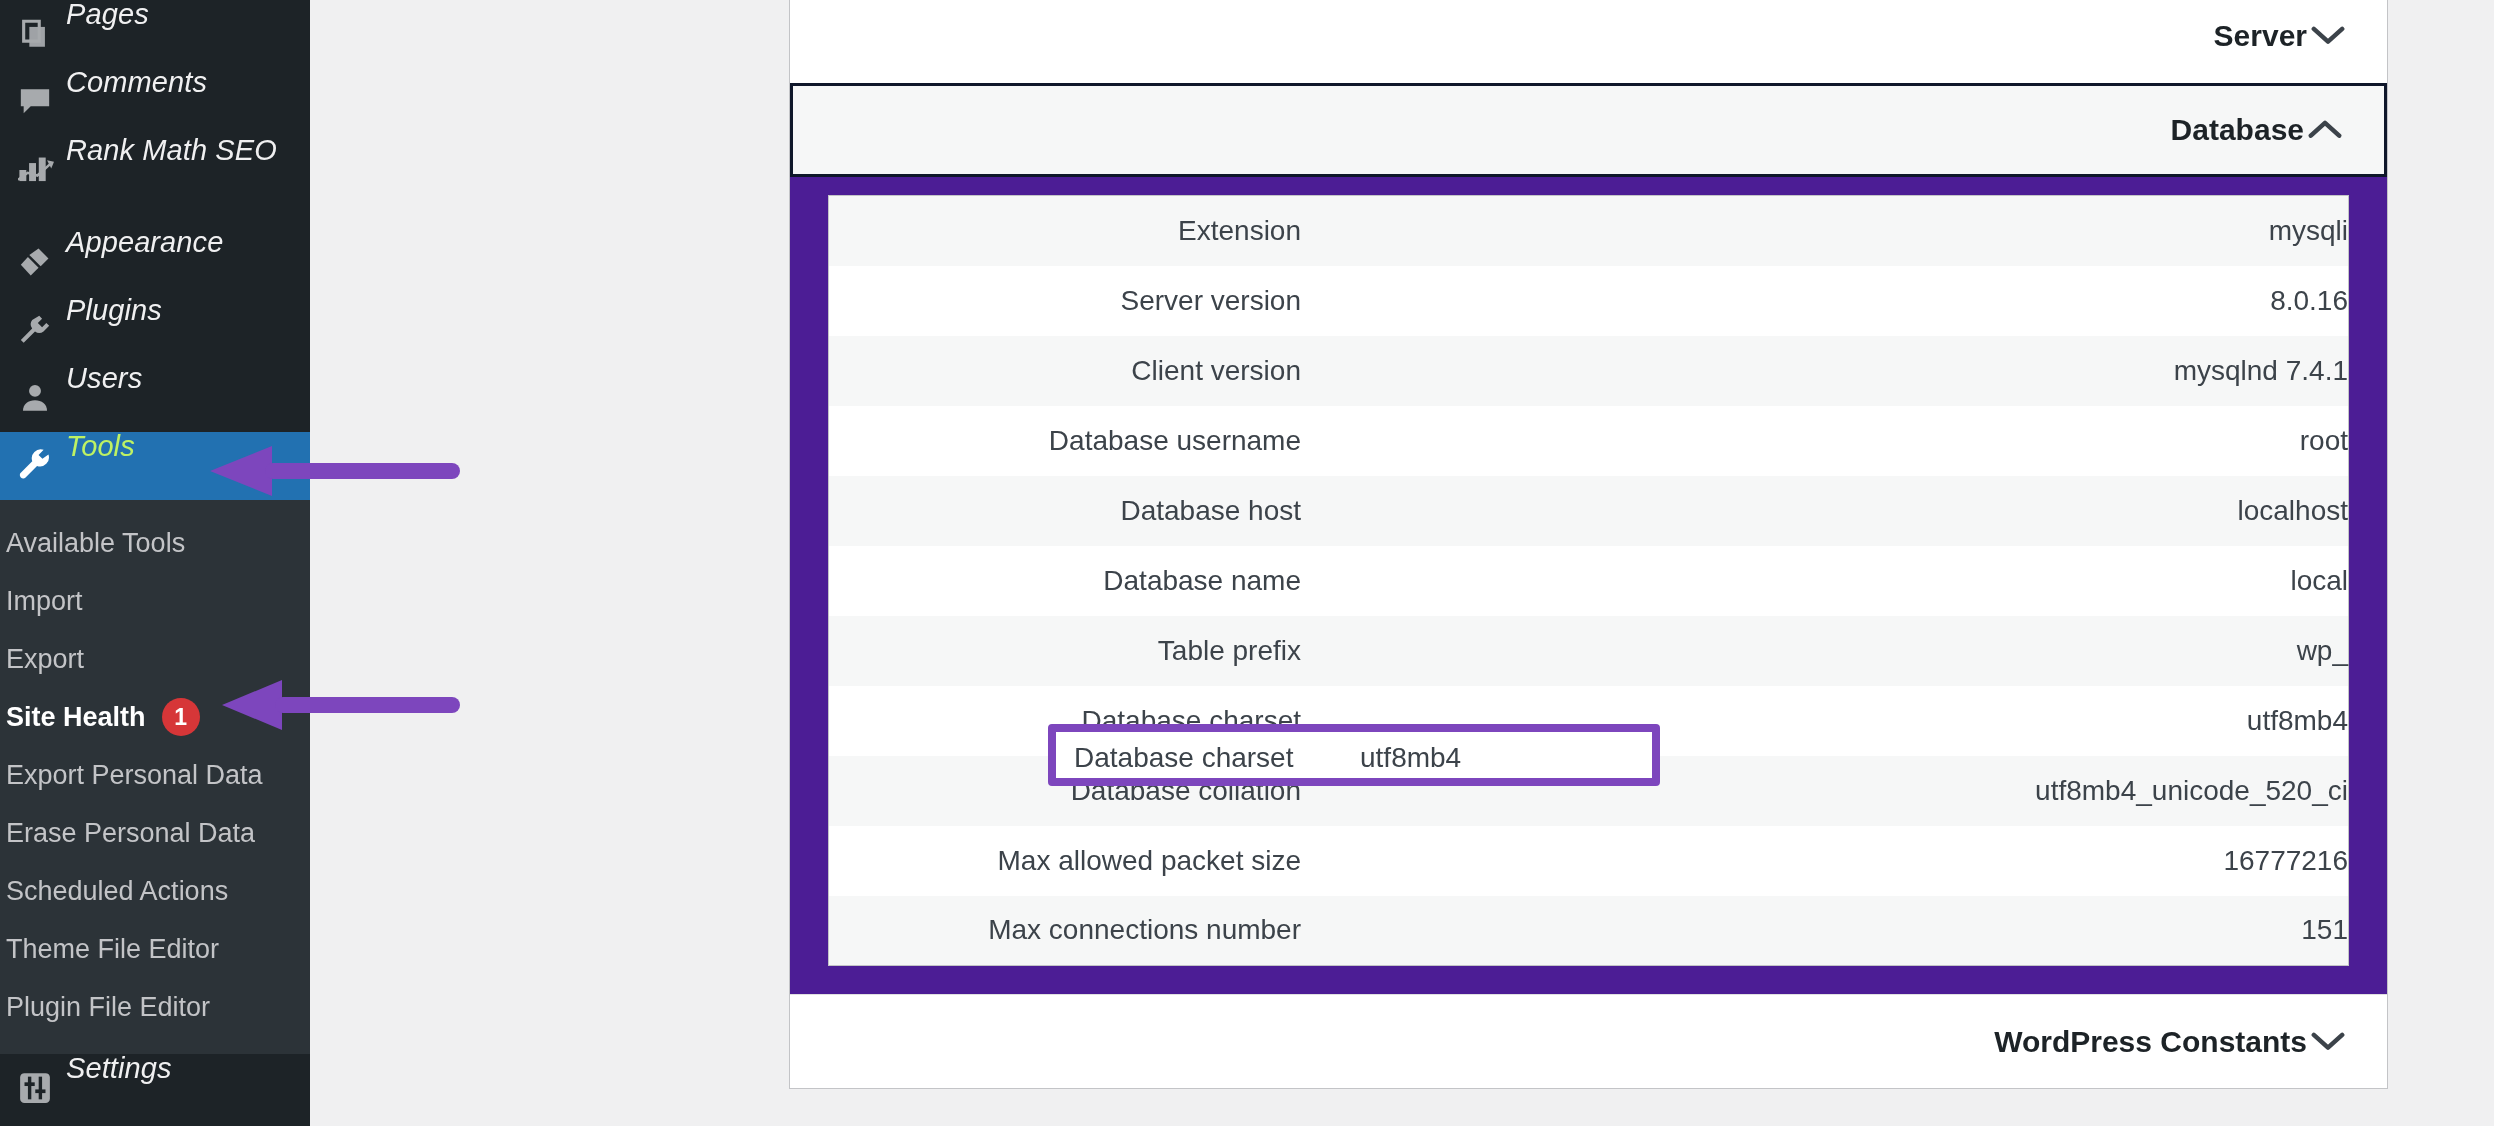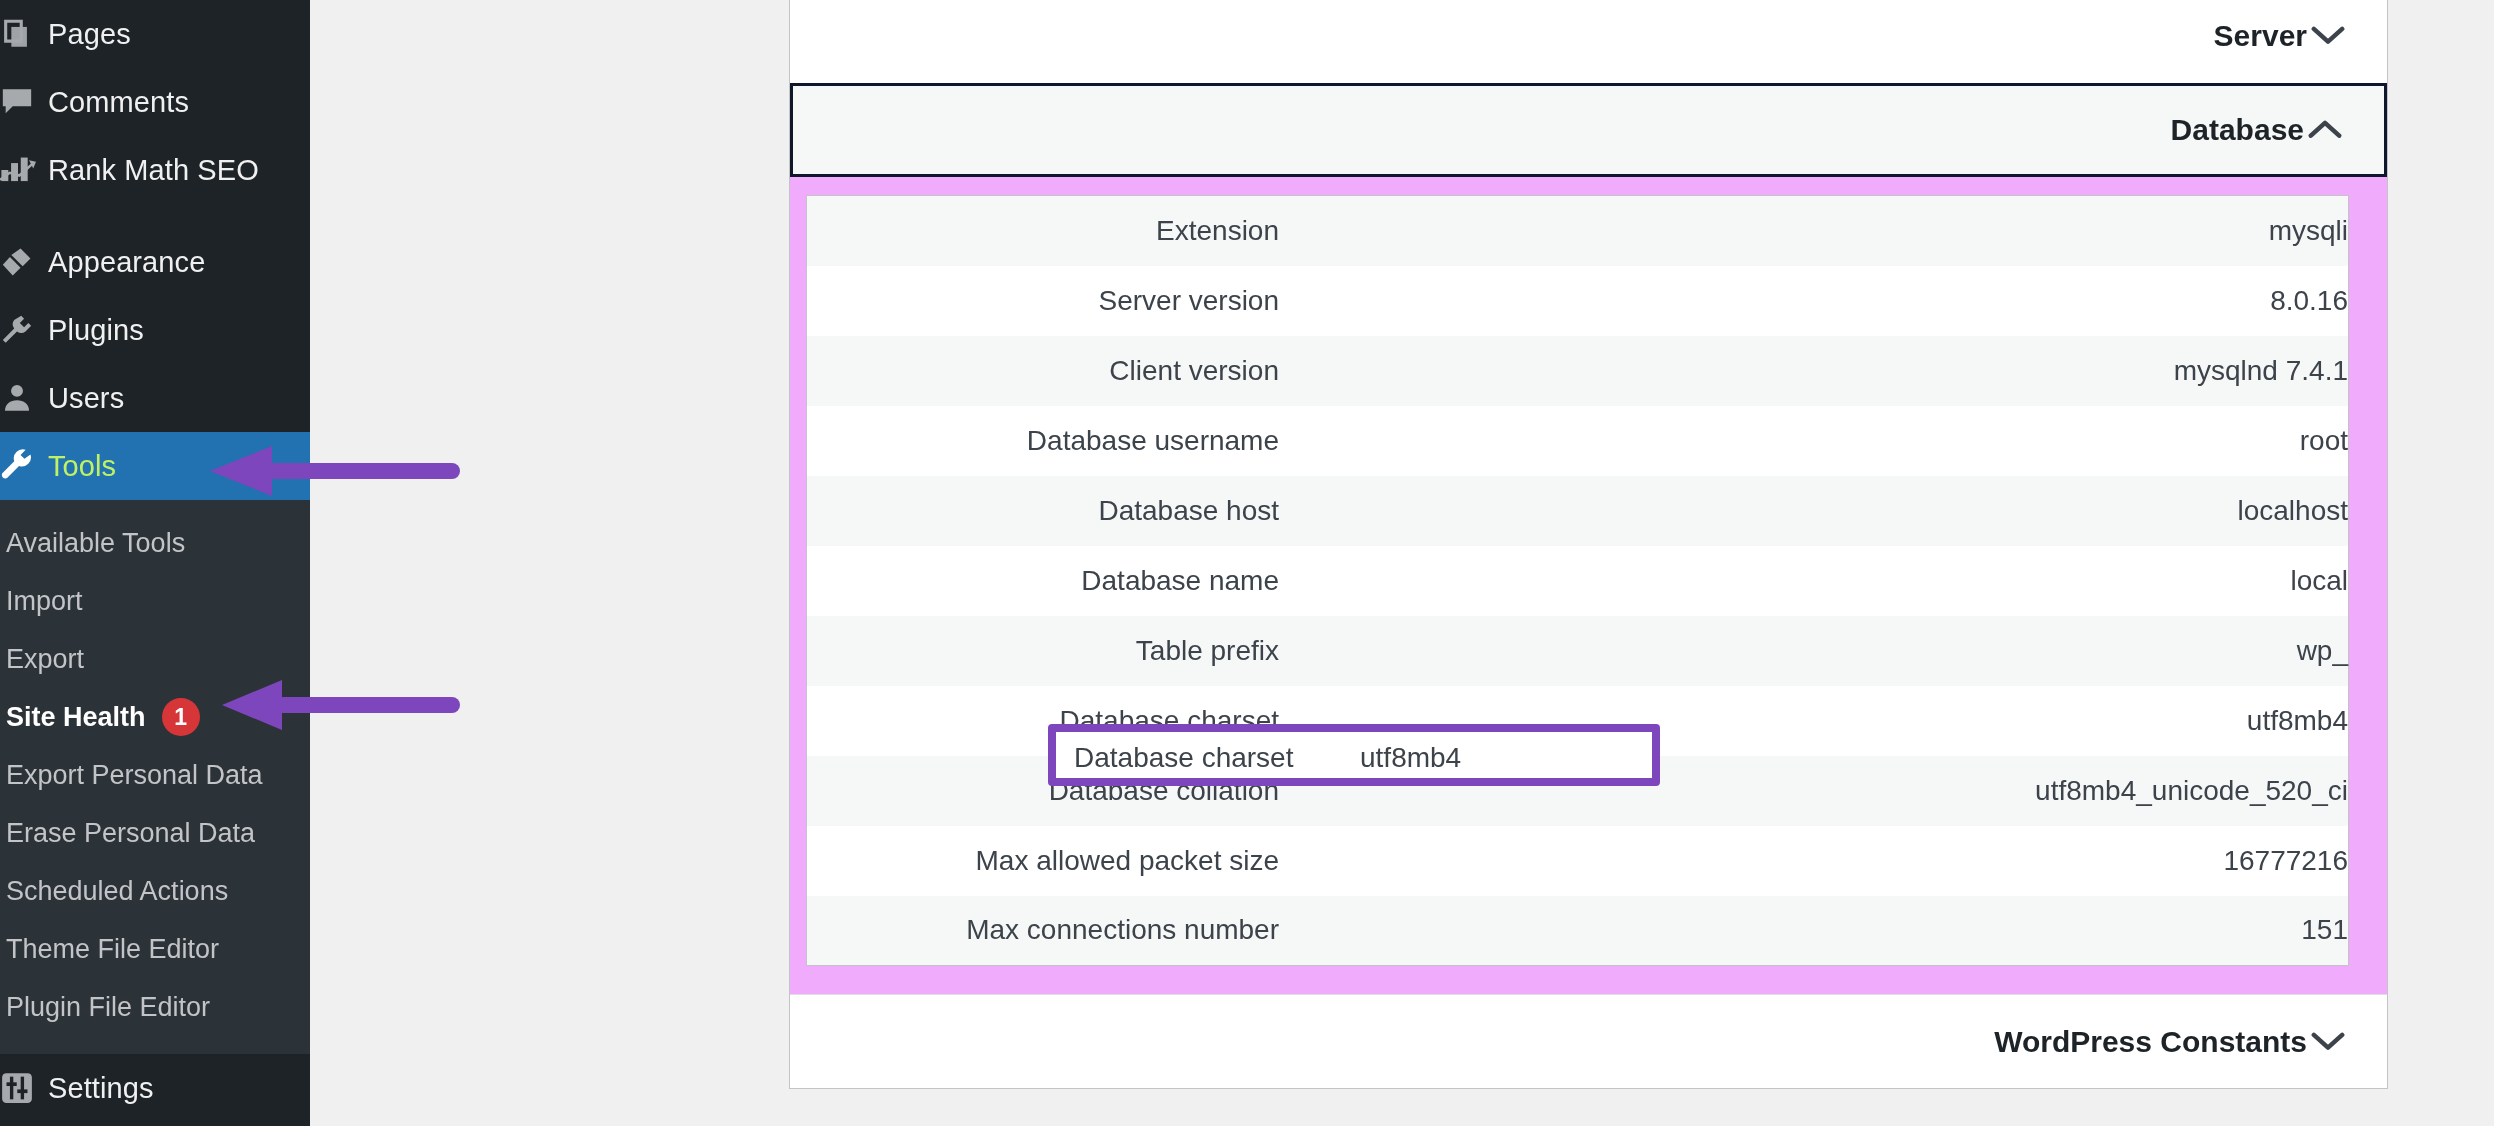--- a/index.html
+++ b/index.html
@@ -25,10 +25,11 @@
   .menu-item {
     position: relative;
     display: flex;
-    align-items: center;
     height: 68px;
+    padding-left: 18px;
     box-sizing: border-box;
     color: #f0f0f1;
+    font-style: italic;
   }
   .menu-item.selected { background: #2271b1; }
   .menu-item .mi-icon {

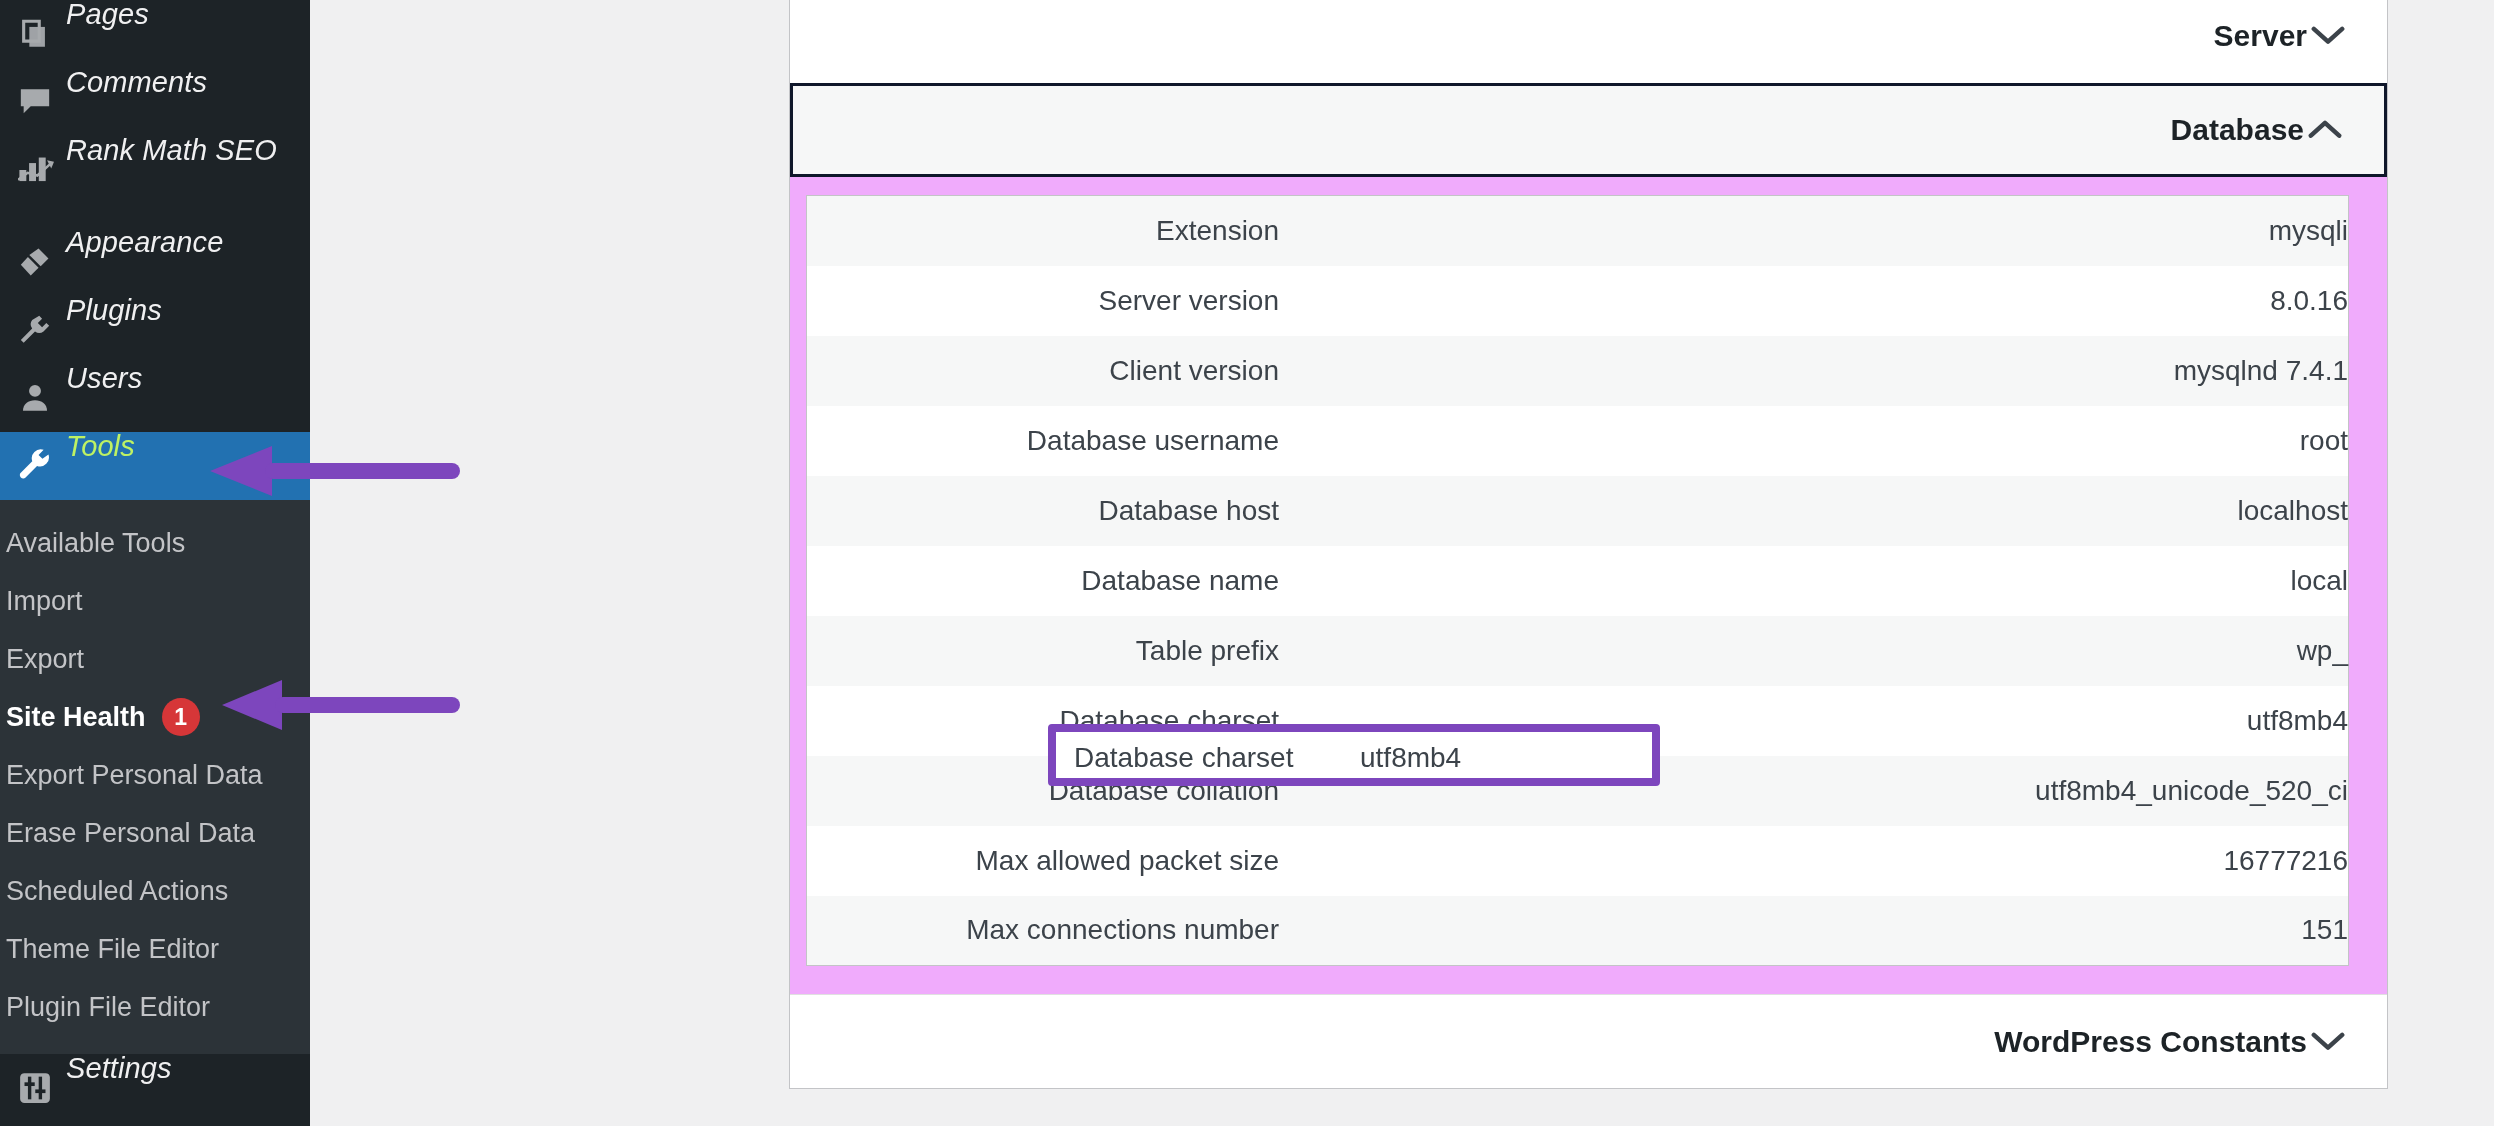--- a/index.html
+++ b/index.html
@@ -126,7 +126,7 @@
     color: #3c434a;
   }
 
-  .panel { padding: 18px 38px 28px 16px; background: #f0abfc; }
+  .panel { padding: 18px 38px 28px 38px; background: #4c1d95; }
   table.info {
     width: 100%;
     border-collapse: collapse;

